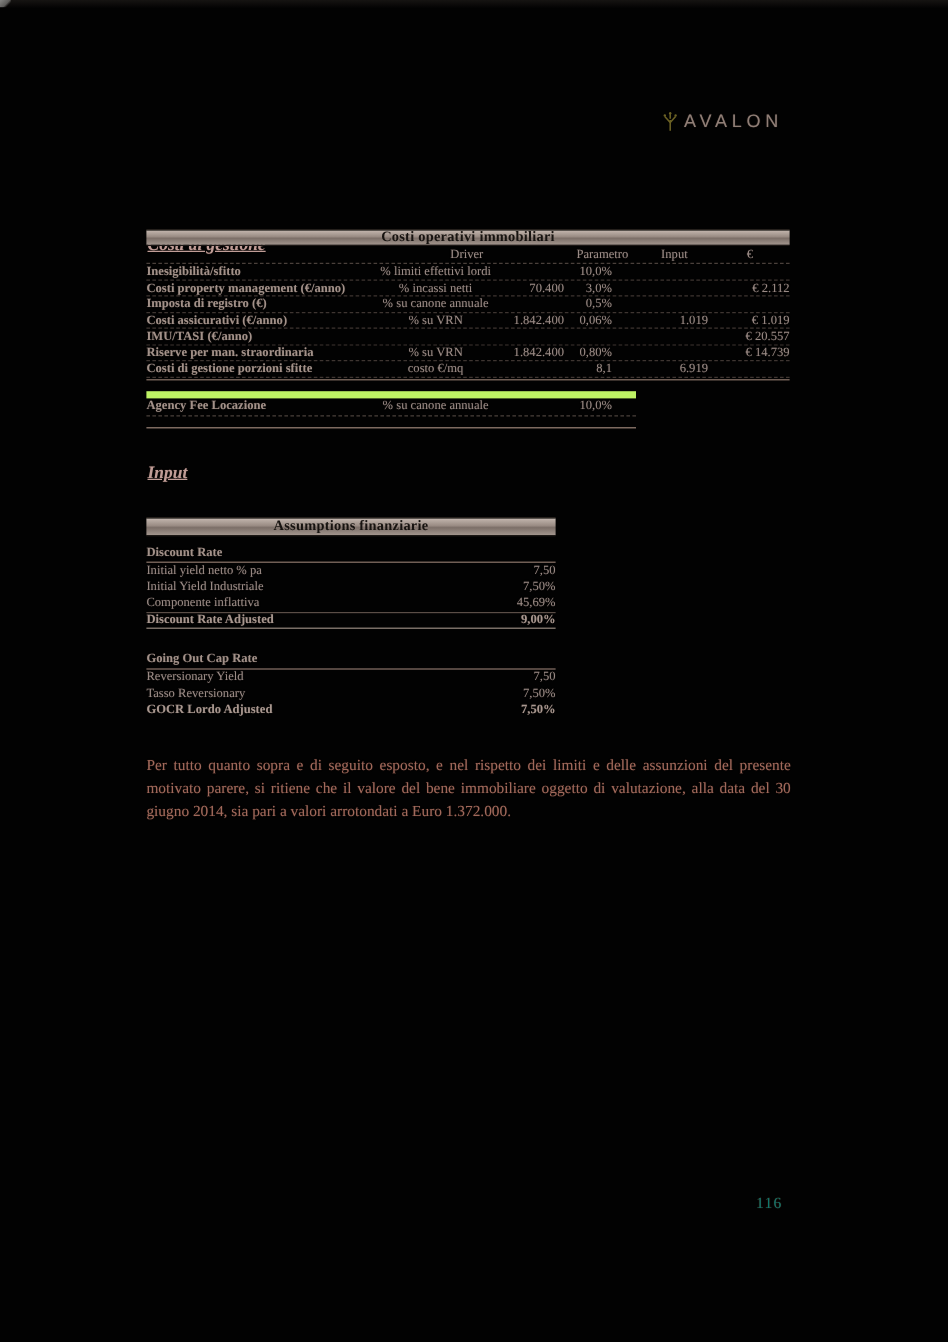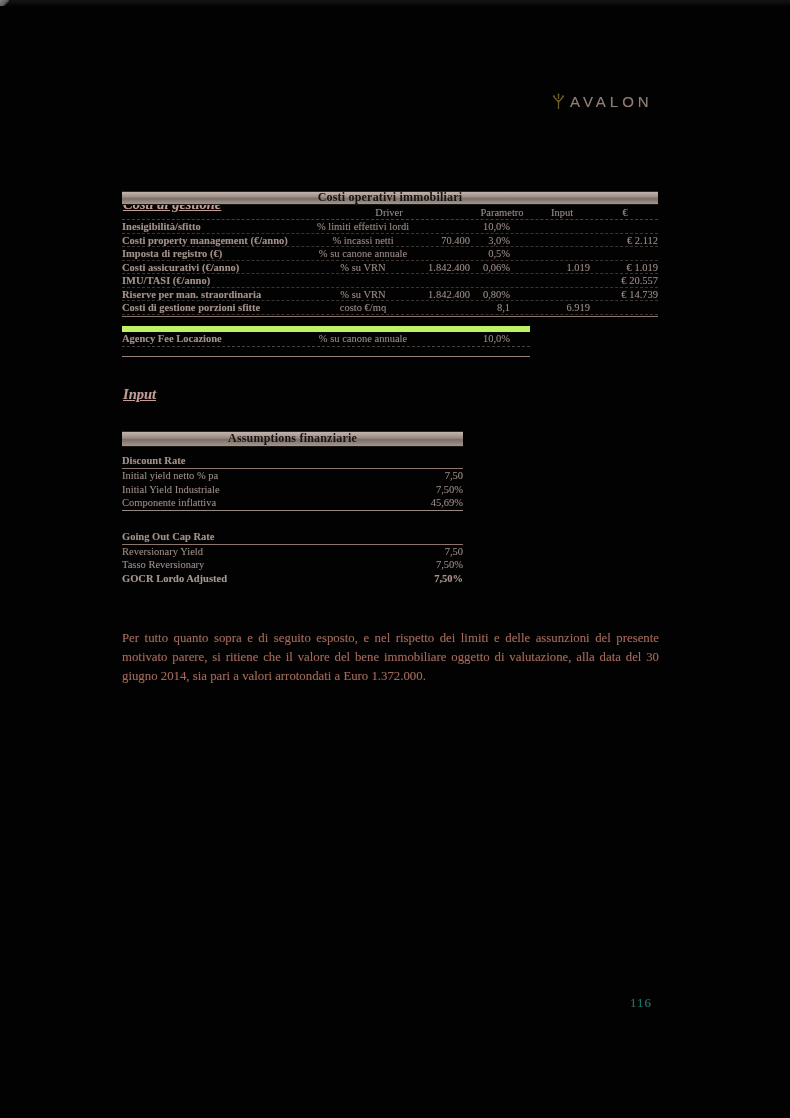--- a/index.html
+++ b/index.html
@@ -210,6 +210,10 @@
       <span class="a-label">Componente inflattiva</span>
       <span class="a-value">45,69%</span>
     </div>
+    <div class="arow bold lined-top">
+      <span class="a-label">Discount Rate Adjusted</span>
+      <span class="a-value">9,00%</span>
+    </div>
     <div class="a-bottom"></div>
 
     <div class="sec-gap"></div>

